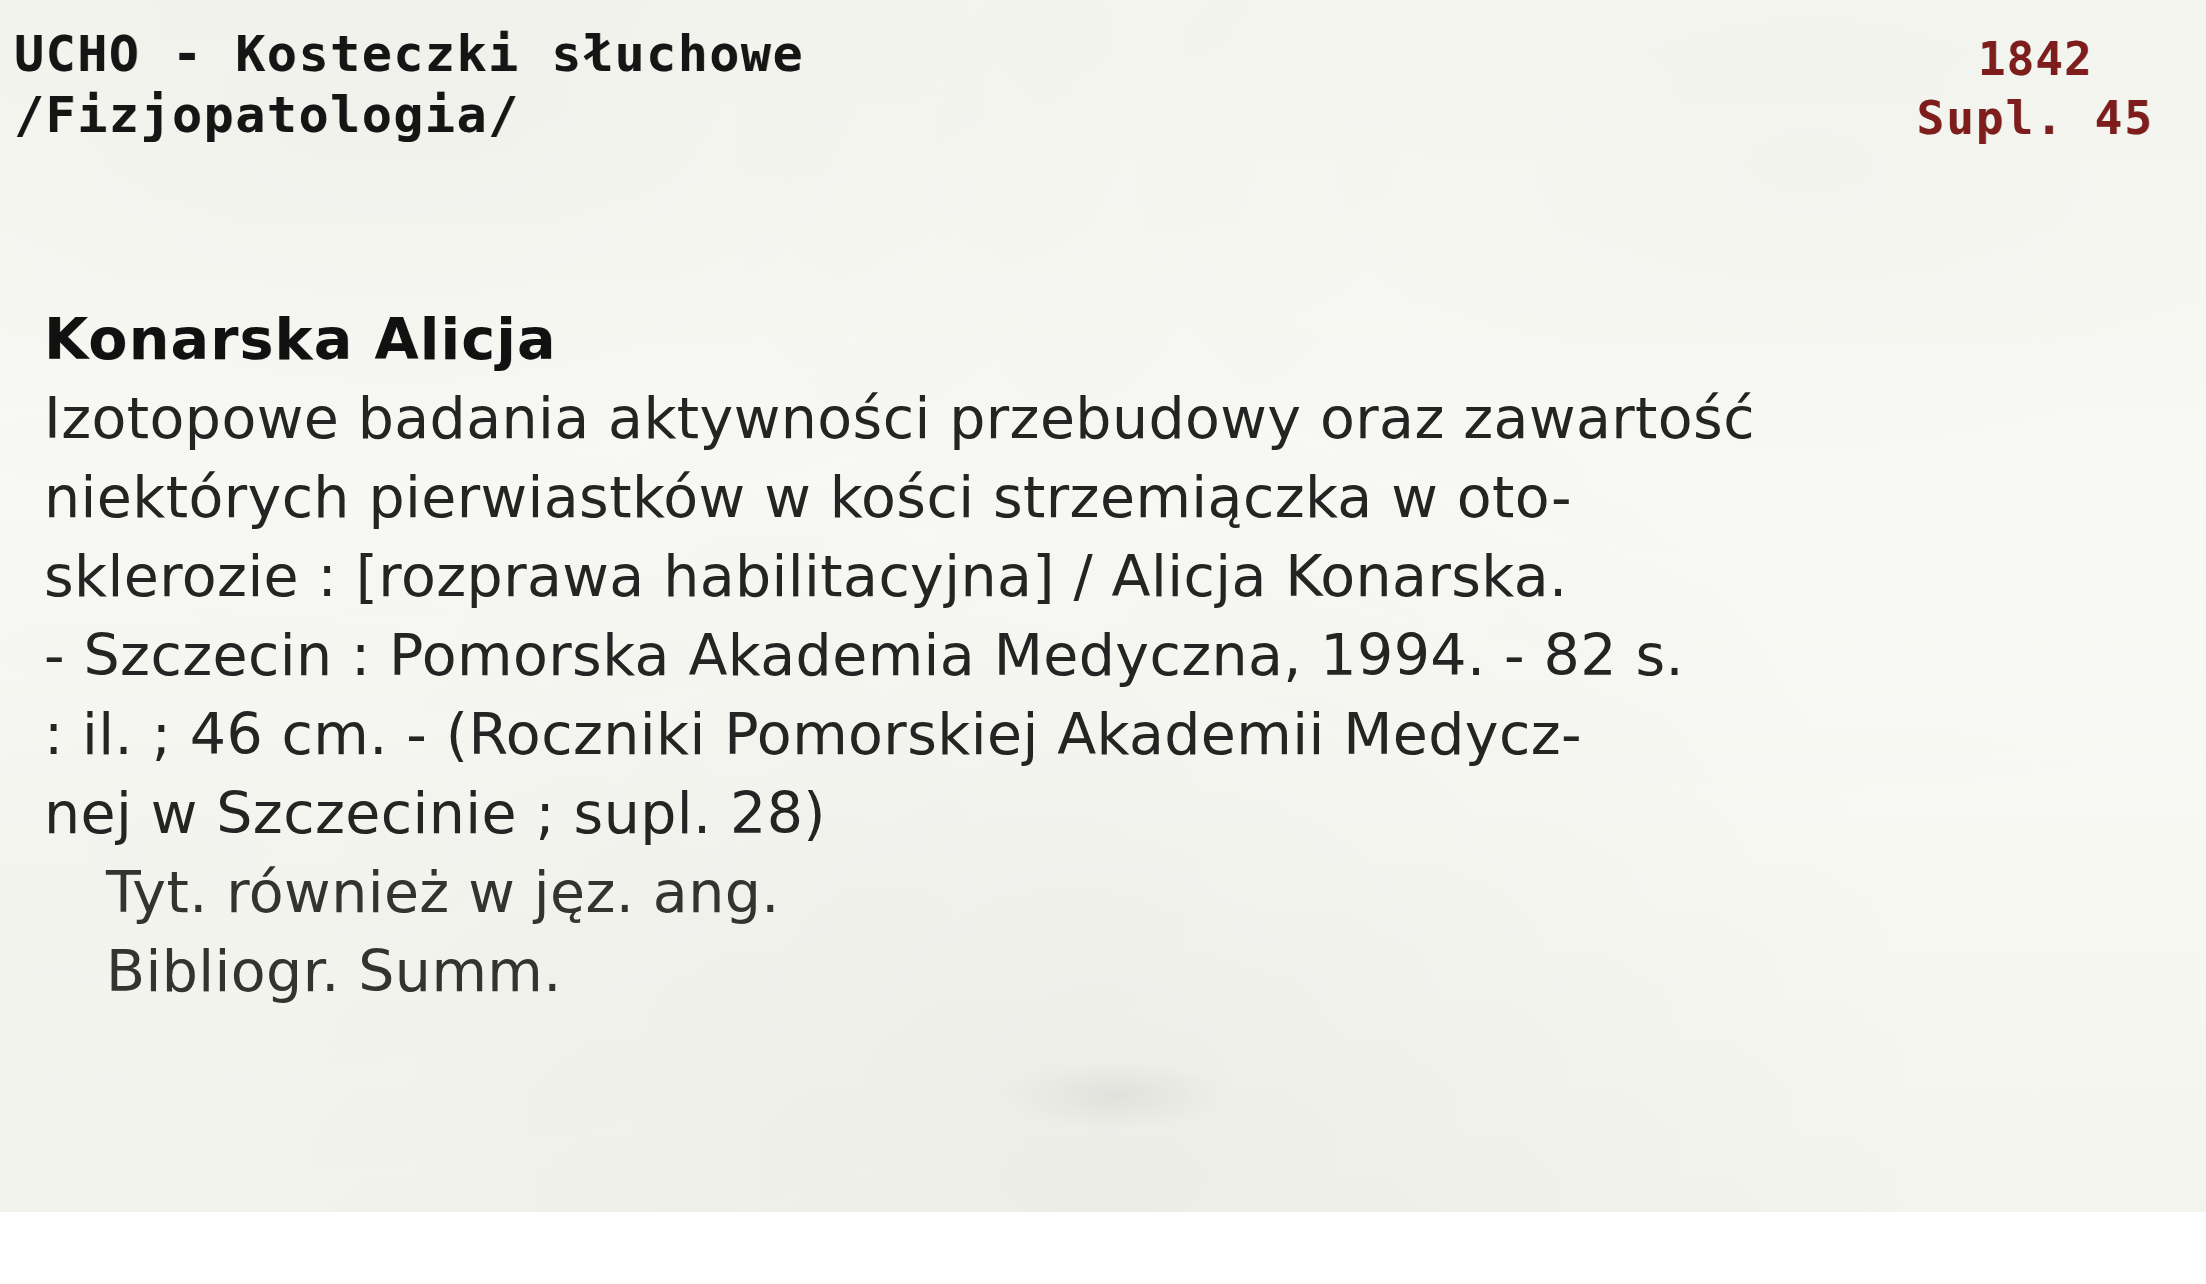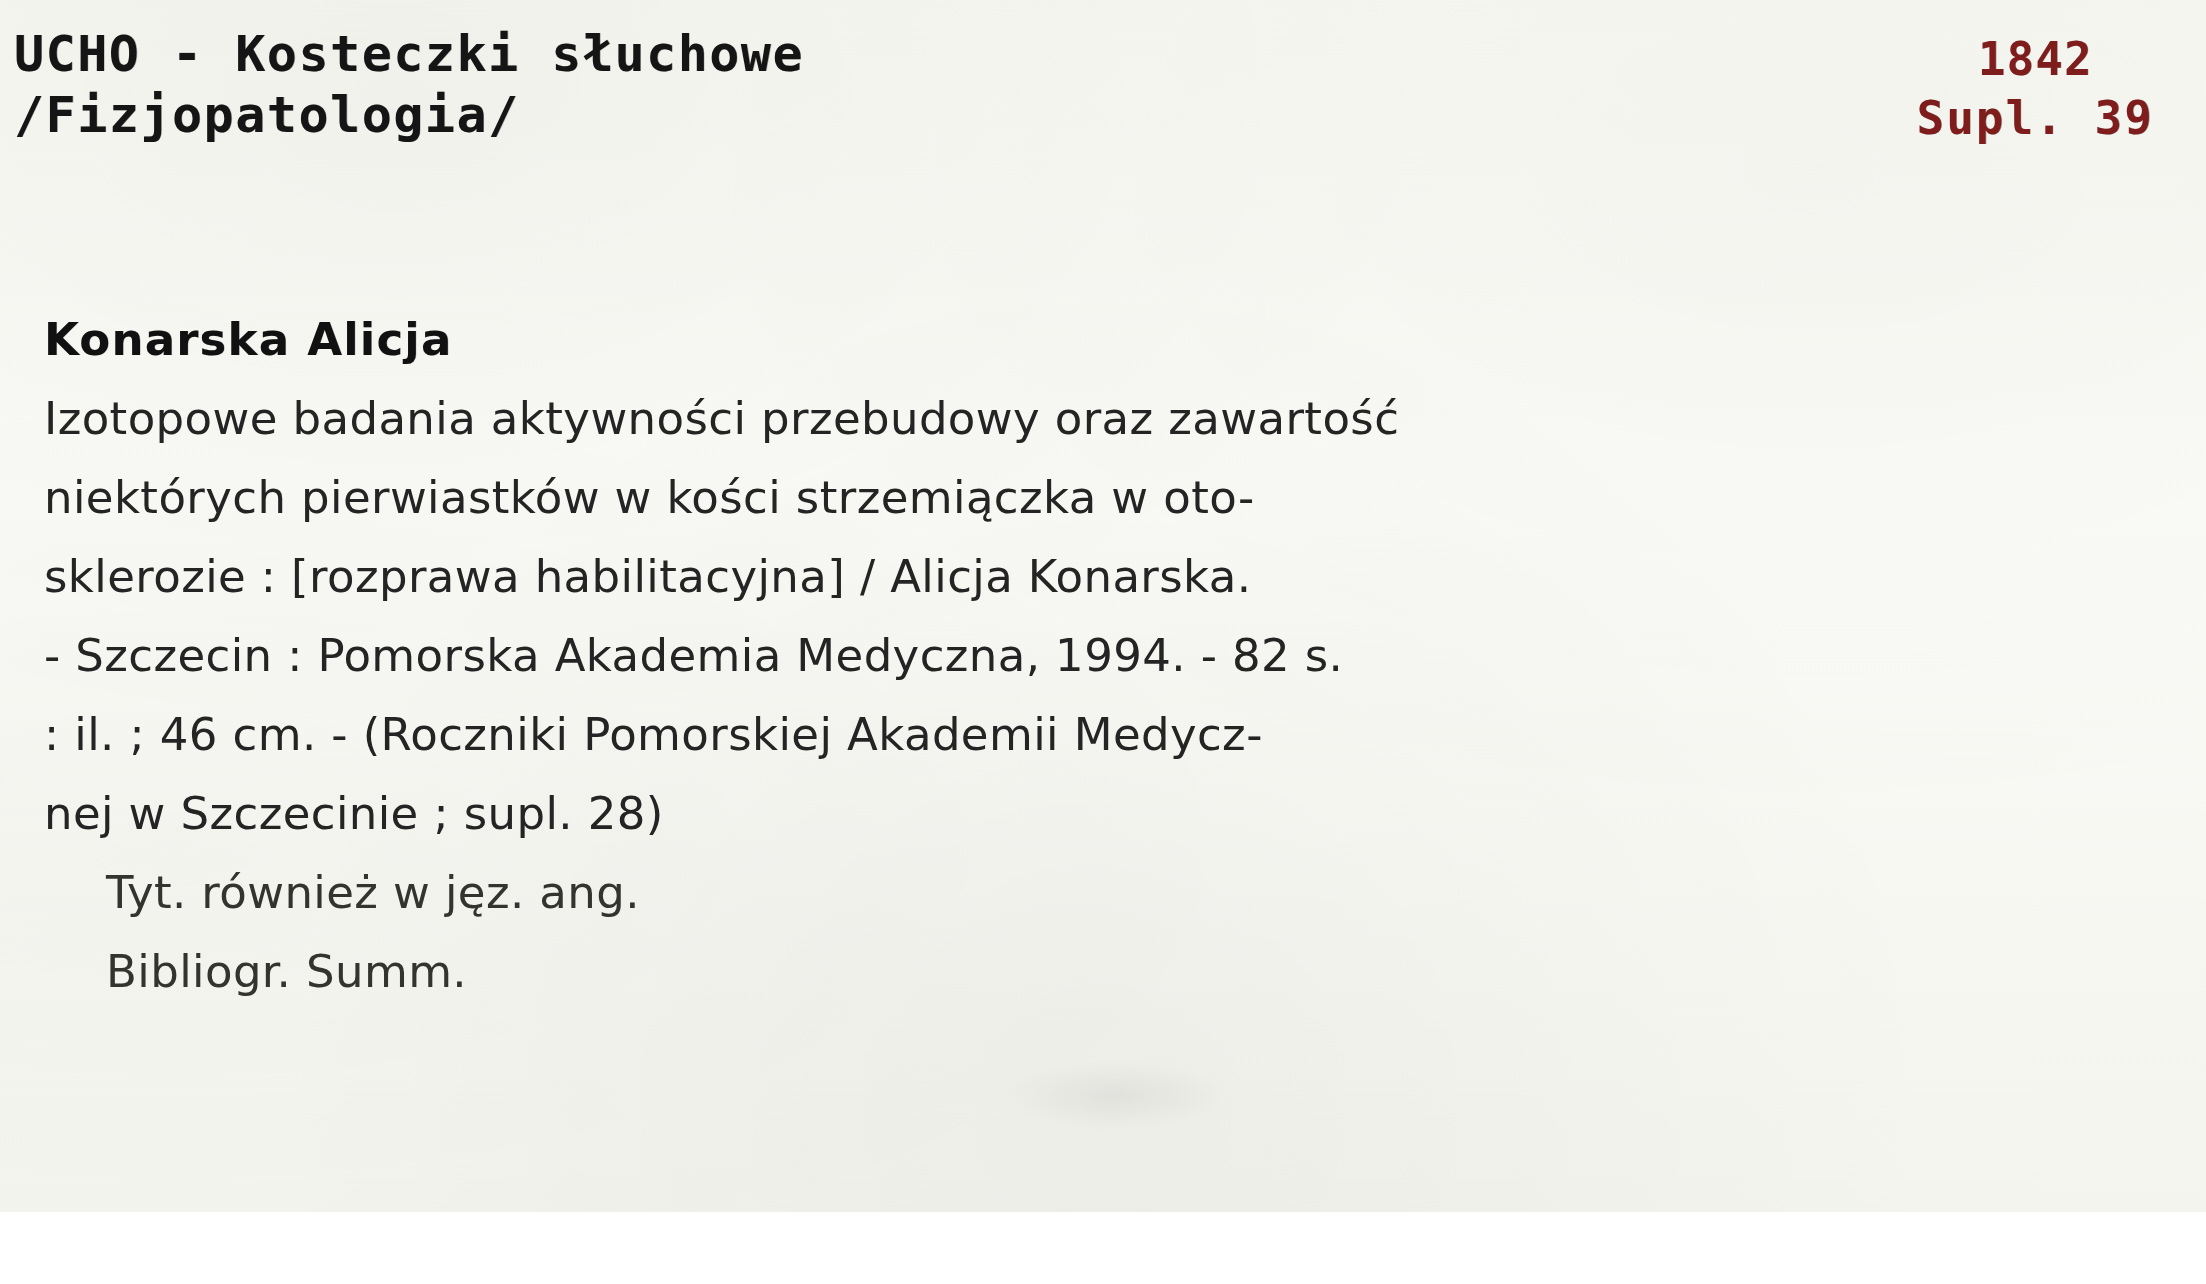--- a/index.html
+++ b/index.html
@@ -120,7 +120,7 @@
     </div>
     <div class="call-block">
       <span>1842</span>
-      <span class="supl">Supl. 39</span>
+      <span class="supl">Supl. 45</span>
     </div>
   </div>
 

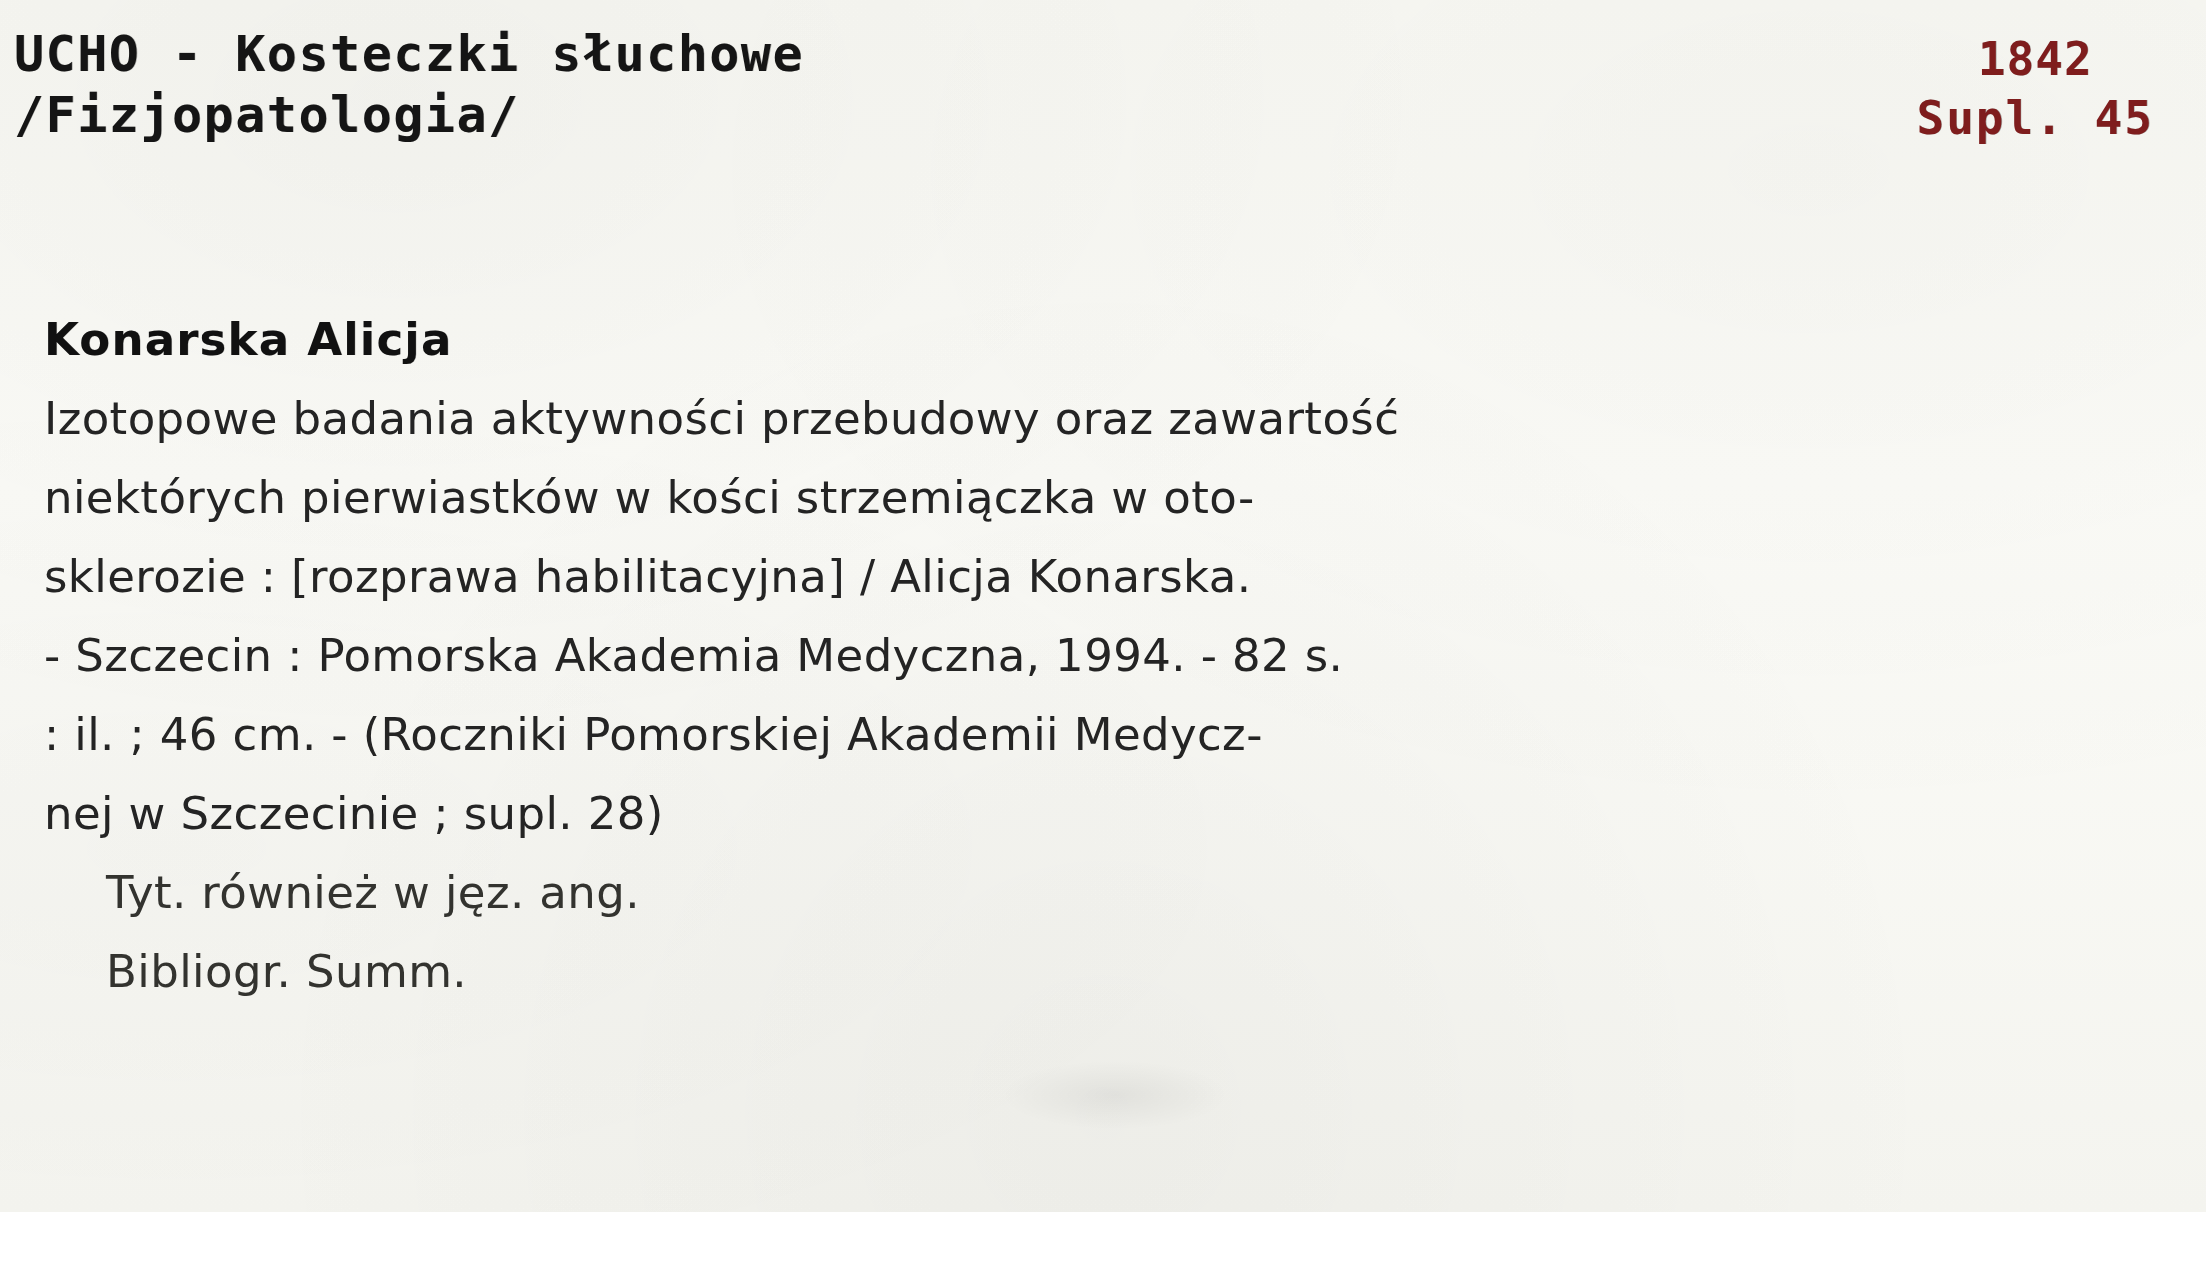--- a/index.html
+++ b/index.html
@@ -85,7 +85,7 @@
     top: 300px;
     right: 24px;
     font-family: "DejaVu Sans", sans-serif;
-    font-size: 45px;
+    font-size: 57px;
     line-height: 79px;
     letter-spacing: 0.4px;
     color: #222222;

